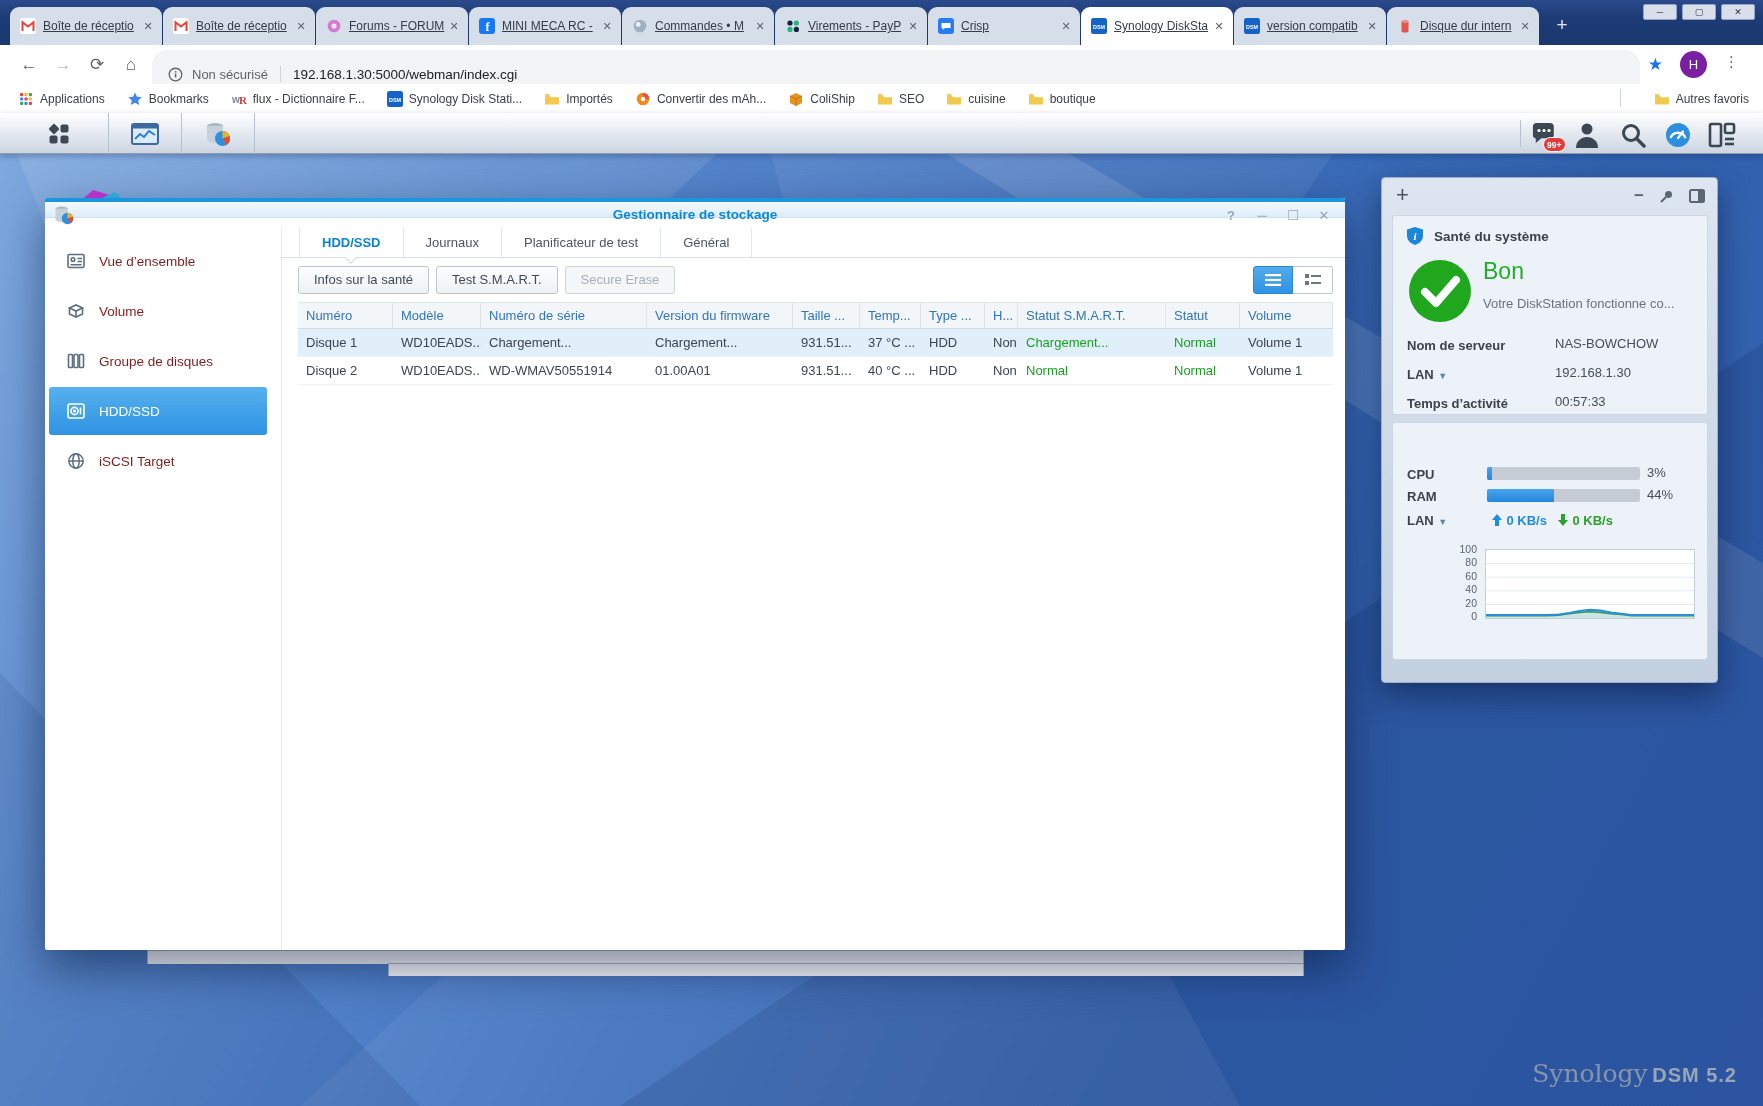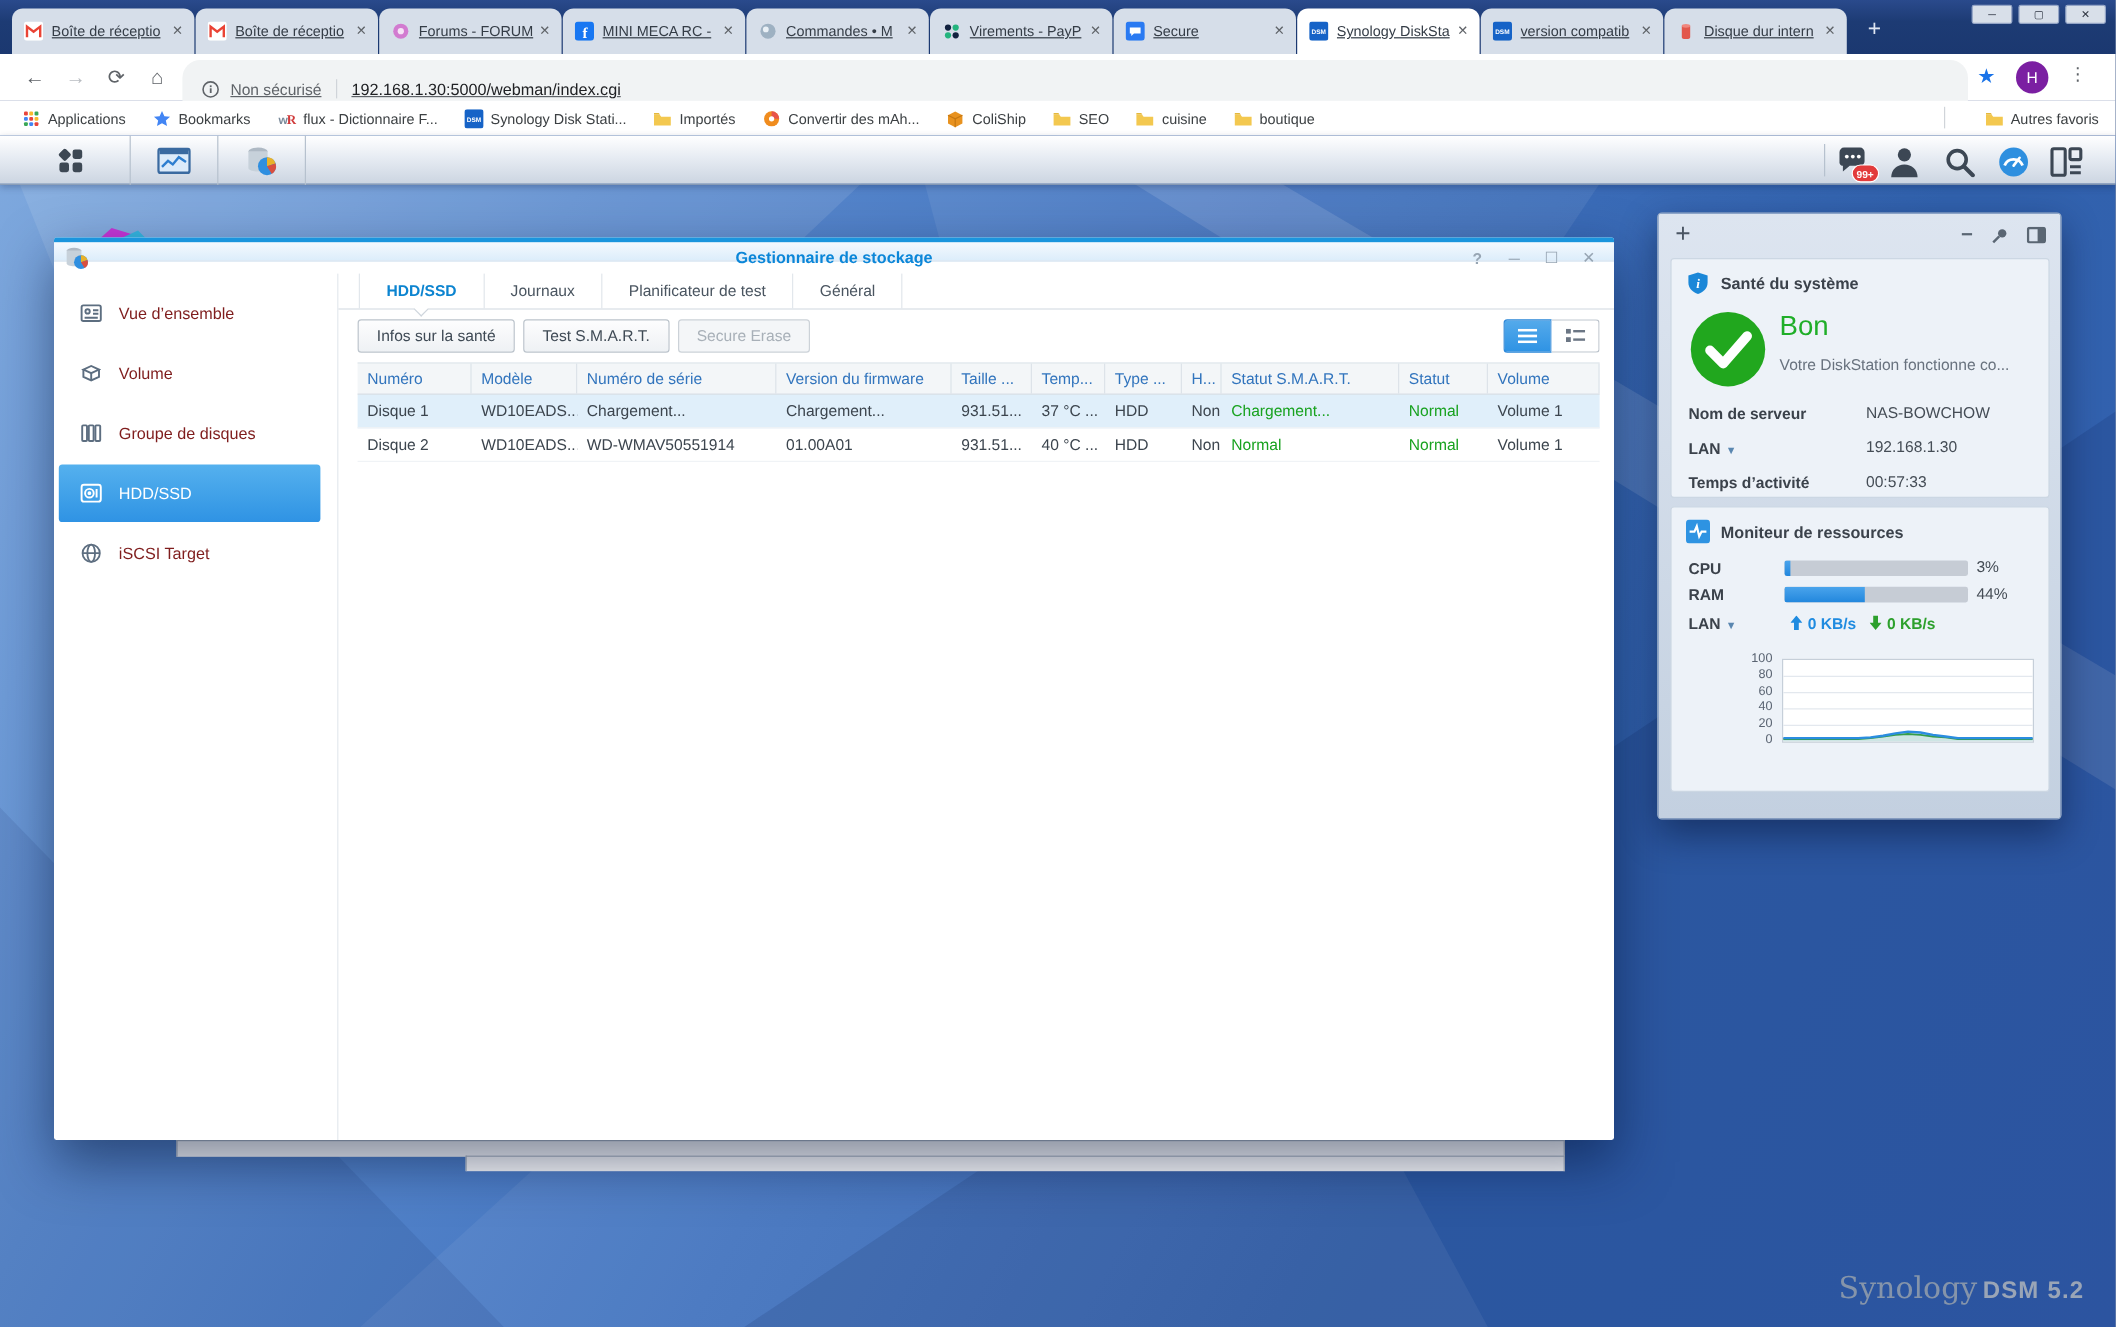--- a/index.html
+++ b/index.html
@@ -209,7 +209,7 @@
             <rect width="16" height="16" rx="3" fill="#2a7af2"></rect>
             <path d="M3.5 5 h9 v5 h-5.5 l-2.3 2 v-2 h-1.2z" fill="#fff"></path>
           </svg></span>
-    <span class="tlabel">Secure</span>
+    <span class="tlabel">Crisp</span>
     <span class="tclose">✕</span>
       </div>
       <div class="tab active">

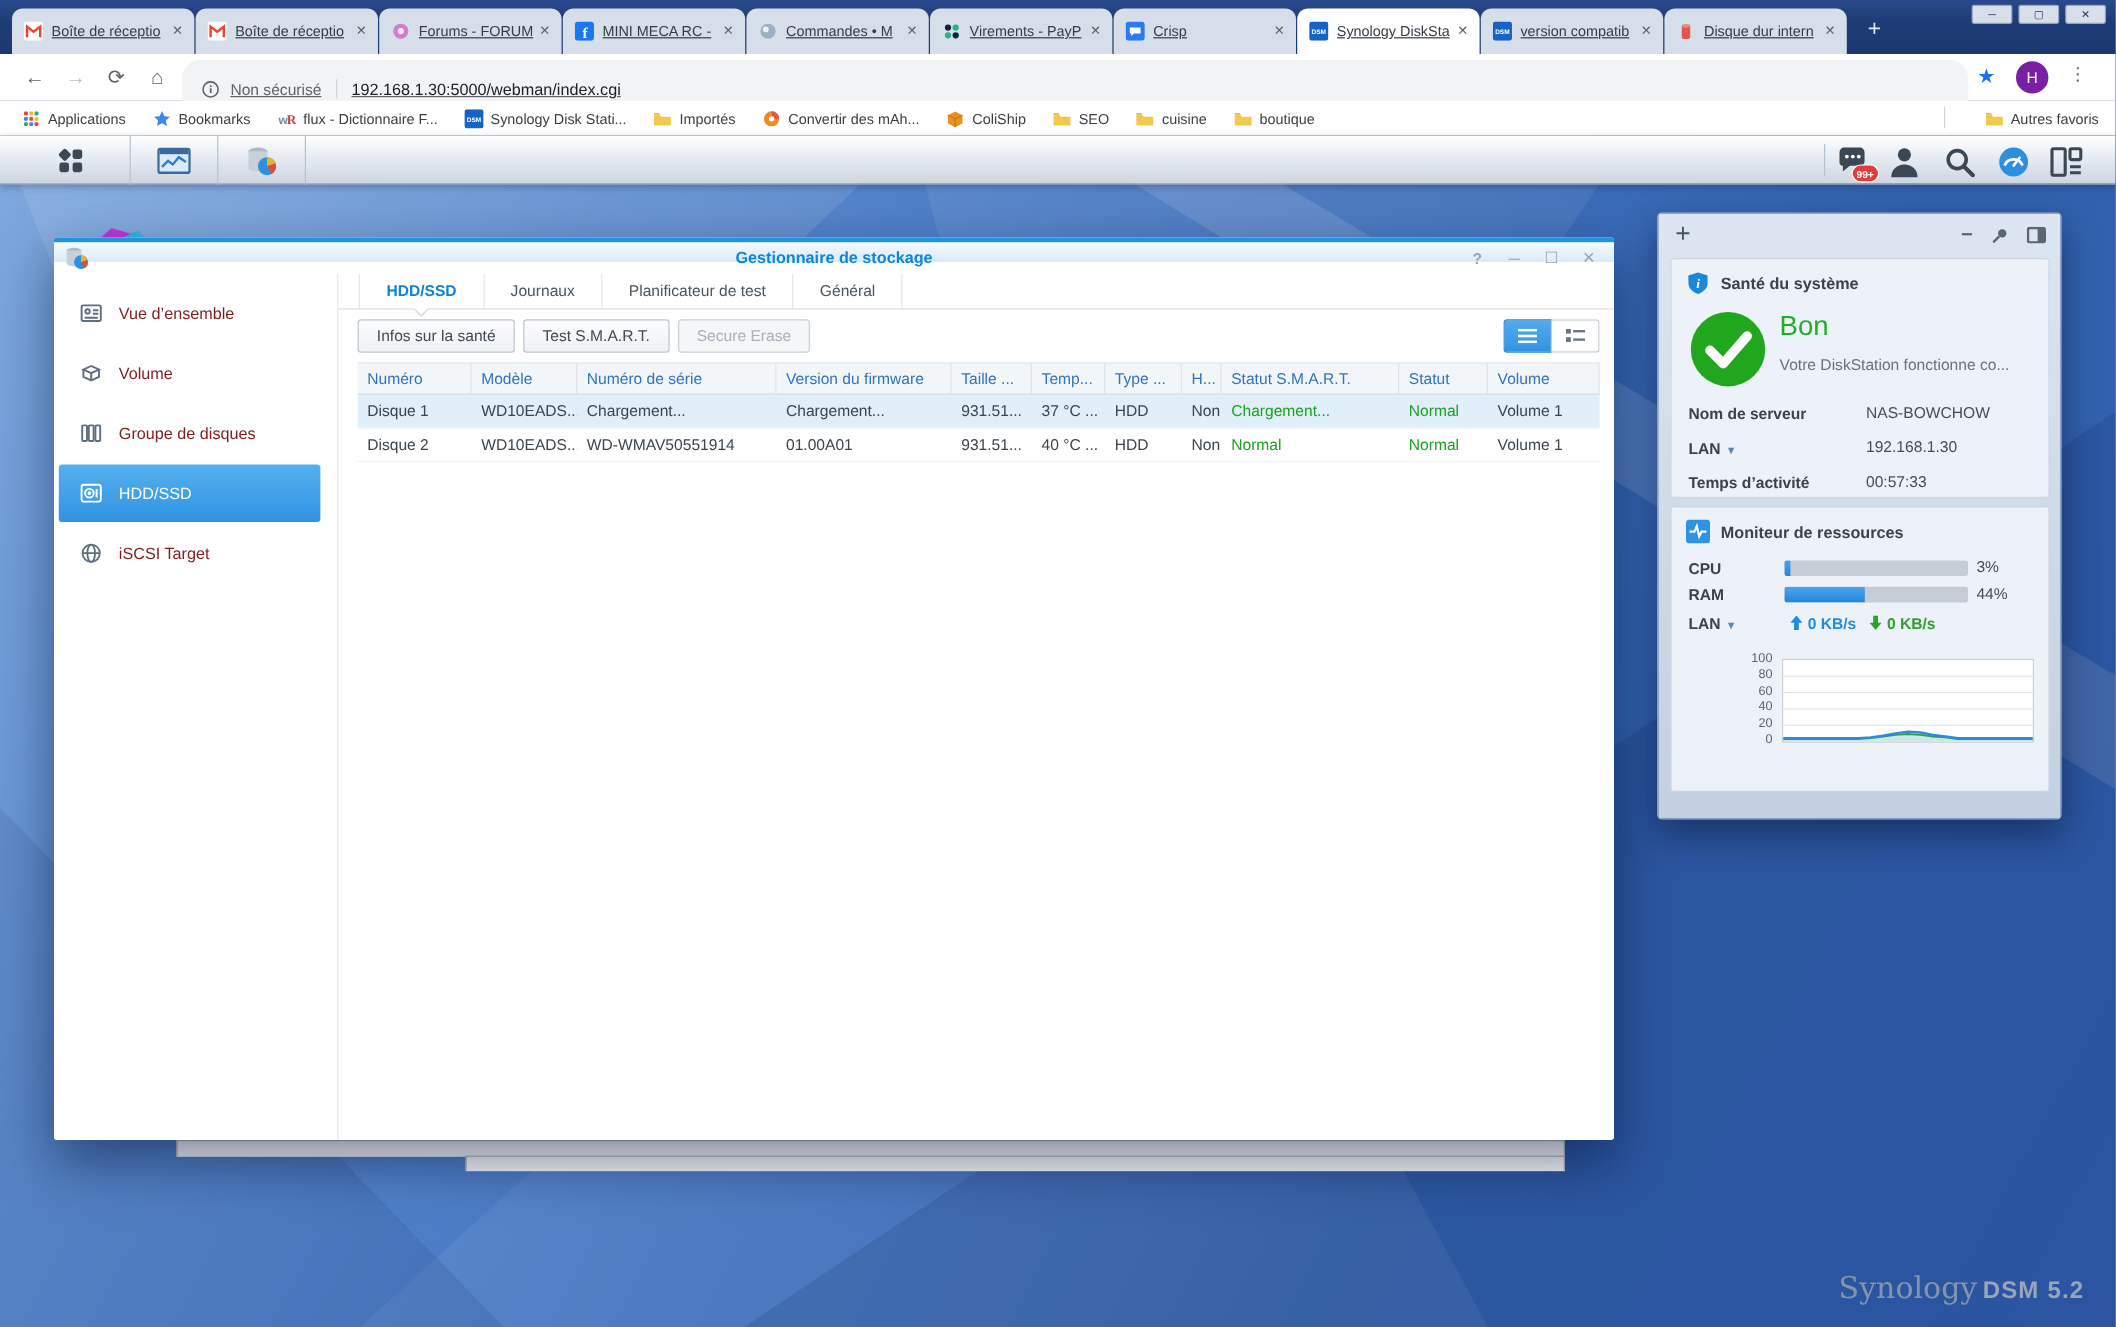--- a/index.html
+++ b/index.html
@@ -29,7 +29,7 @@
     line-height:26px; font-size:17px; color:#5f6368; }
   #urlpill { position:absolute; left:152px; top:5px; width:1488px; height:48px;
     border-radius:15px; background:#f1f3f4; display:flex; align-items:center; padding:0 16px;
-    font-size:13px; color:#5f6368;text-decoration:underline; }
+    font-size:13px; color:#5f6368; }
   #urlpill .sep { width:1px; height:16px; background:#d0d4d9; margin:0 12px; }
   #urltext { color:#202124; font-size:13.5px; }
   #star { position:absolute; right:100px; top:9px; font-size:17px; color:#1a73e8; }

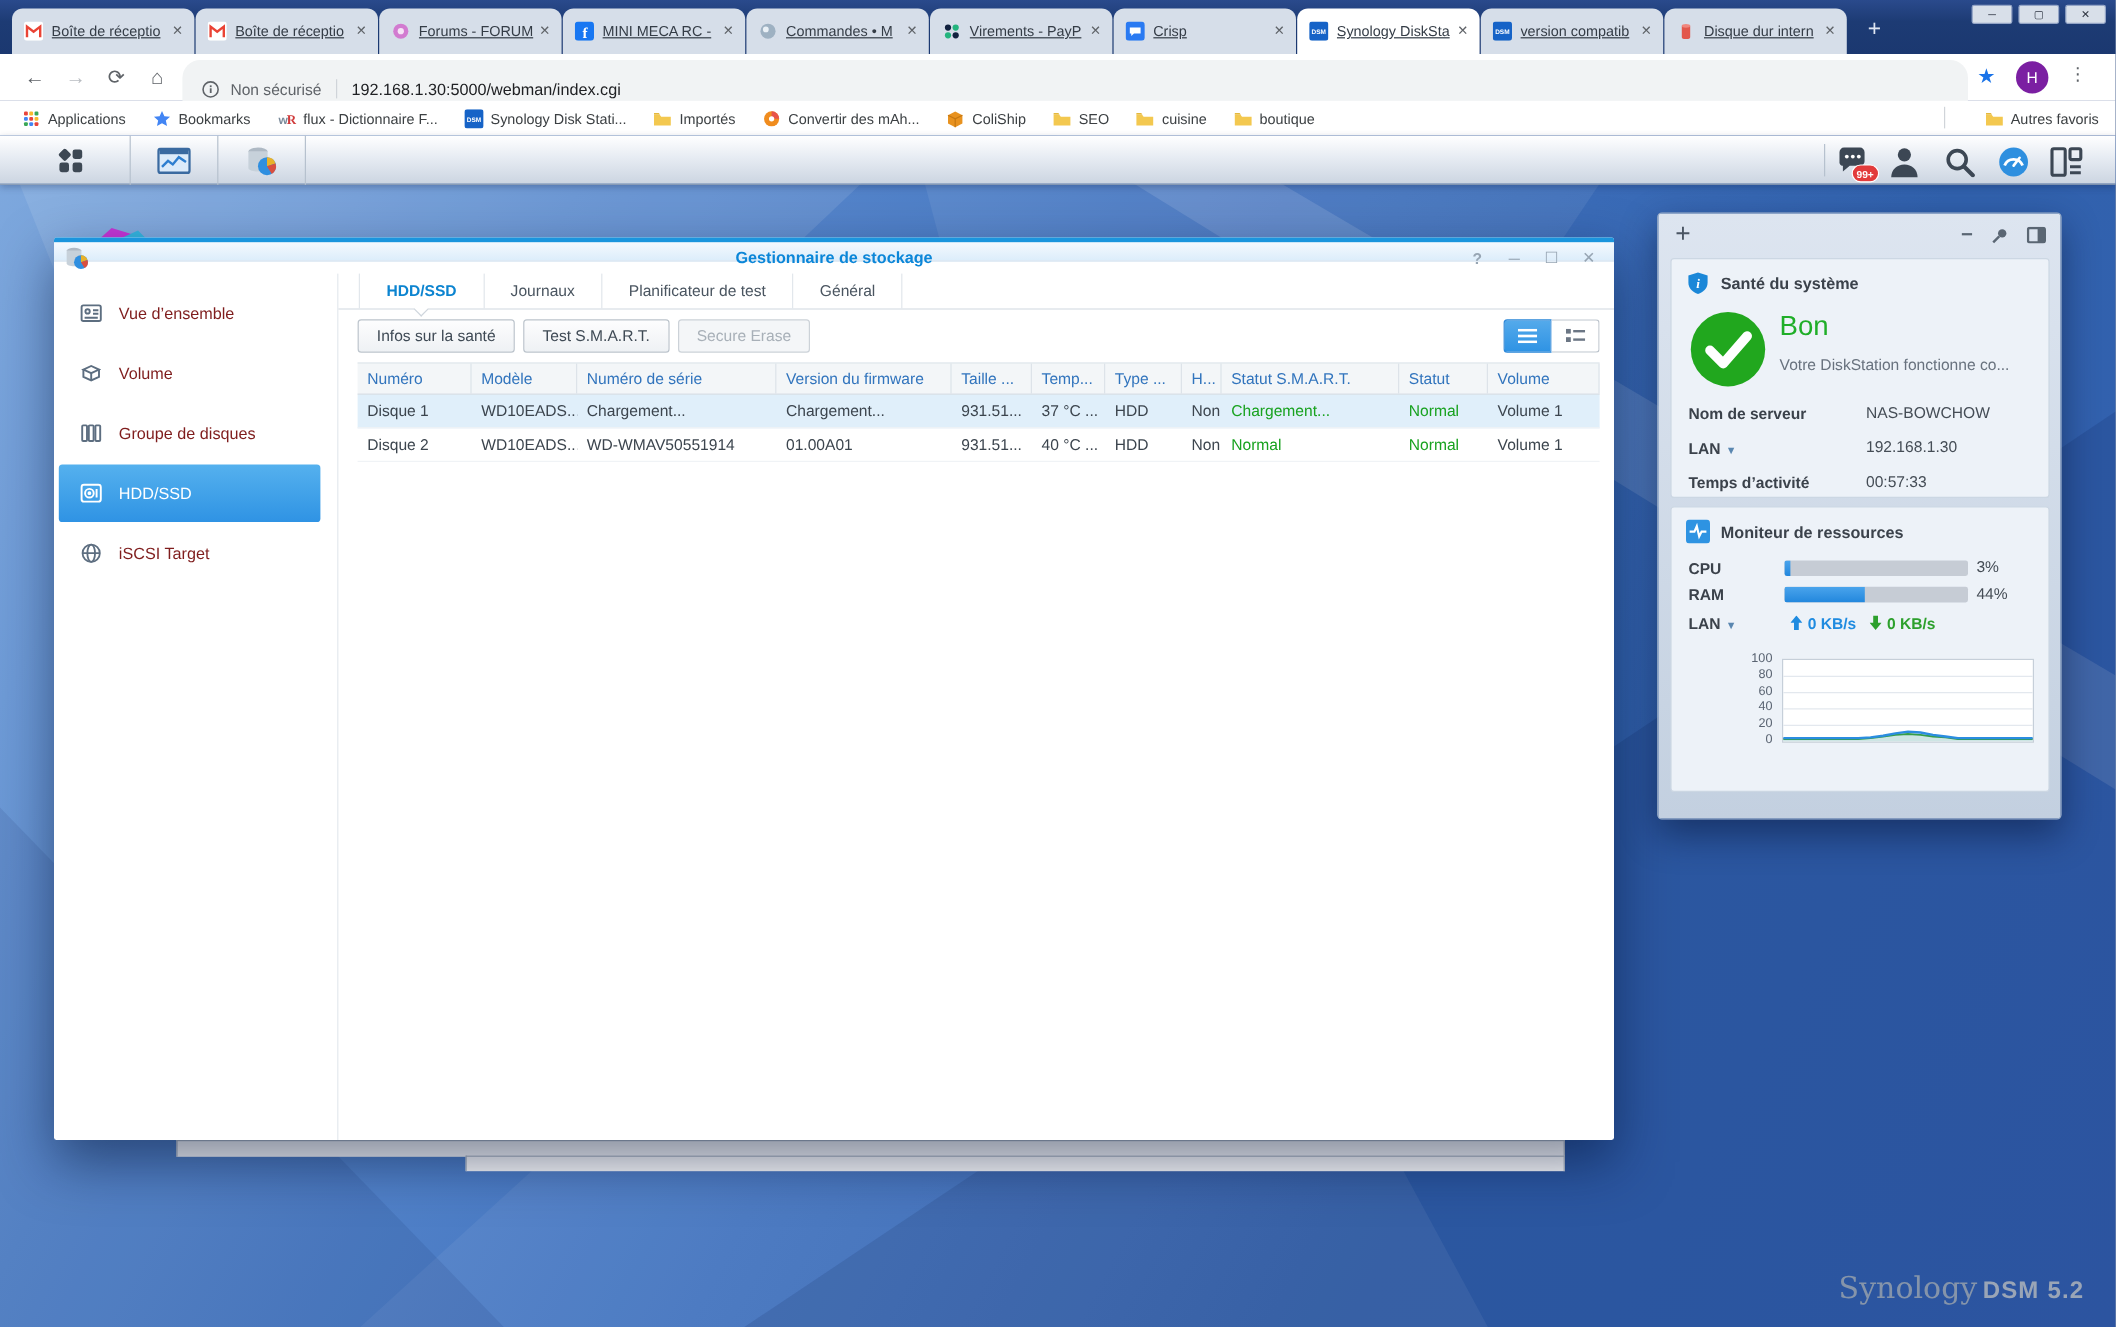--- a/index.html
+++ b/index.html
@@ -624,13 +624,6 @@
     </div>
 
     <div class="widget" id="w-moni">
-      <div class="whead">
-        <svg width="20" height="20" viewBox="0 0 20 20">
-          <rect width="20" height="20" rx="3" fill="#2e93e2"></rect>
-          <polyline points="3,10 7,10 9,5.5 11,14 13,10 17,10" fill="none" stroke="#fff" stroke-width="1.8"></polyline>
-        </svg>
-        <span class="wtitle">Moniteur de ressources</span>
-      </div>
       <div class="mrow" style="top:42px;"><span class="mlabel">CPU</span></div>
       <div class="bar" style="top:44px;">
           <div class="fill" id="cpufill" style="width: 3%;"></div>

